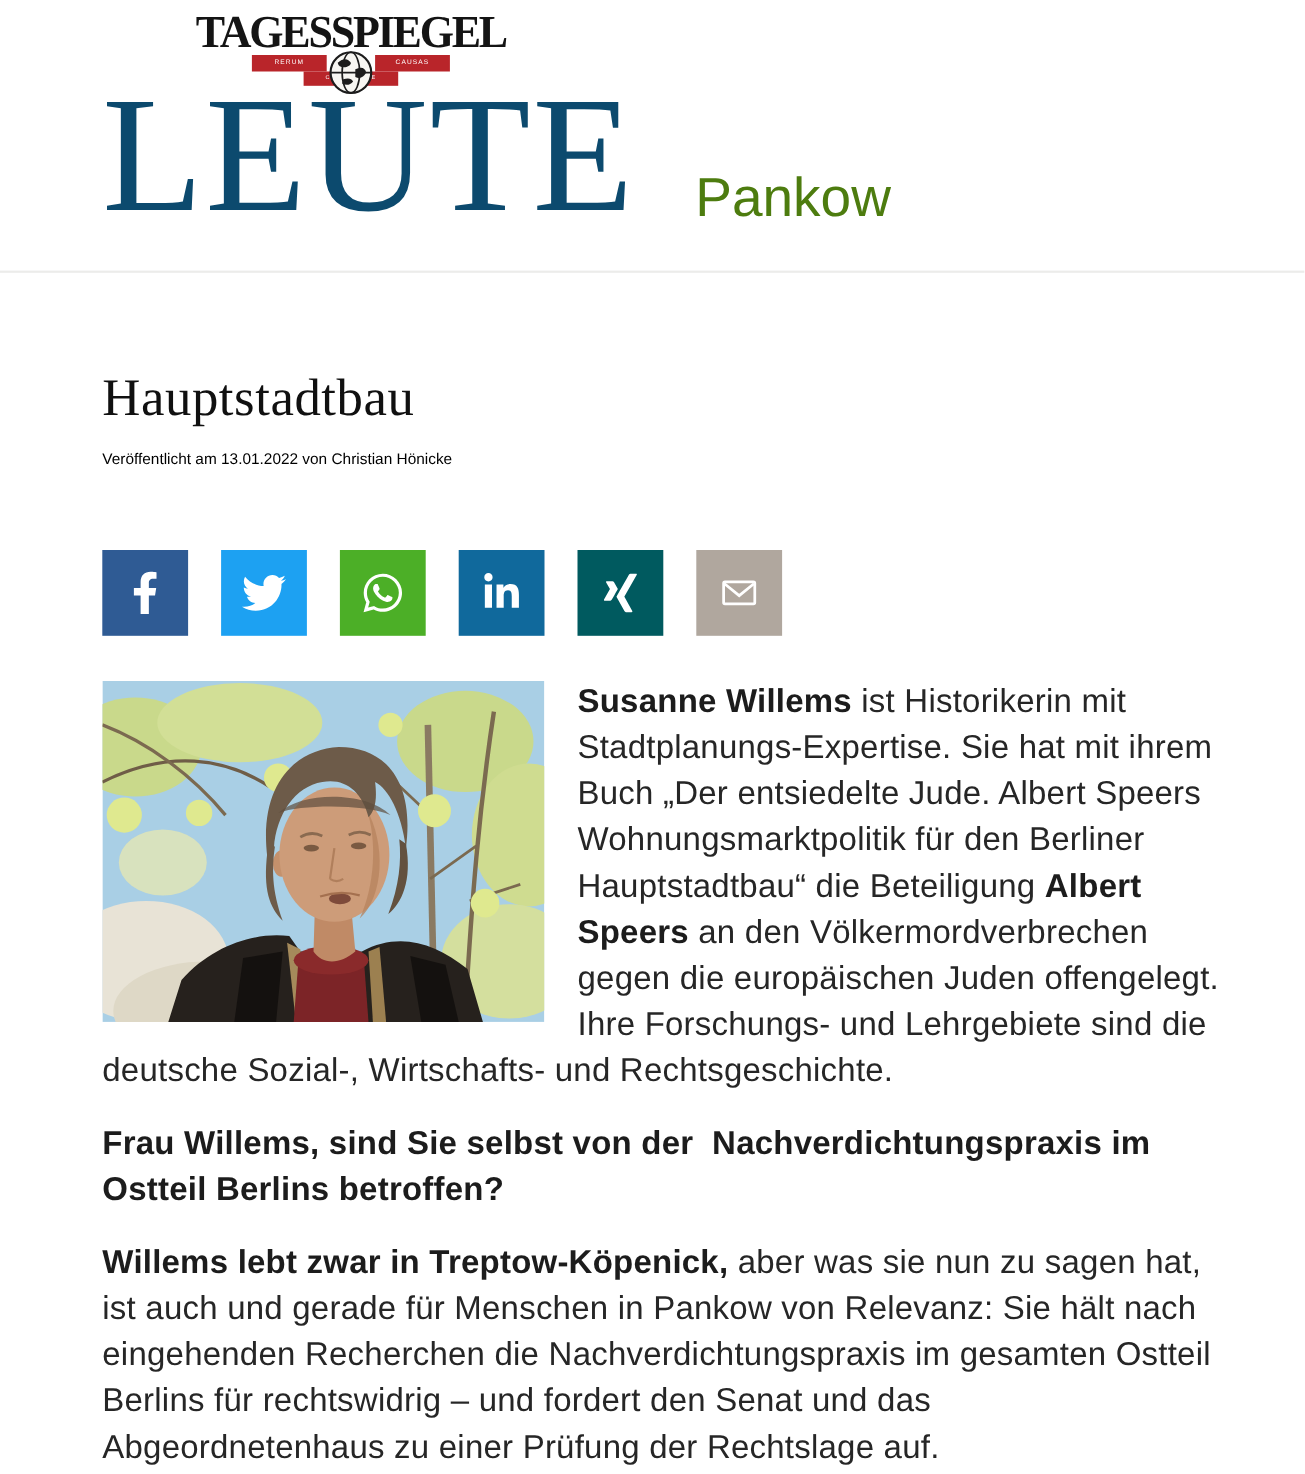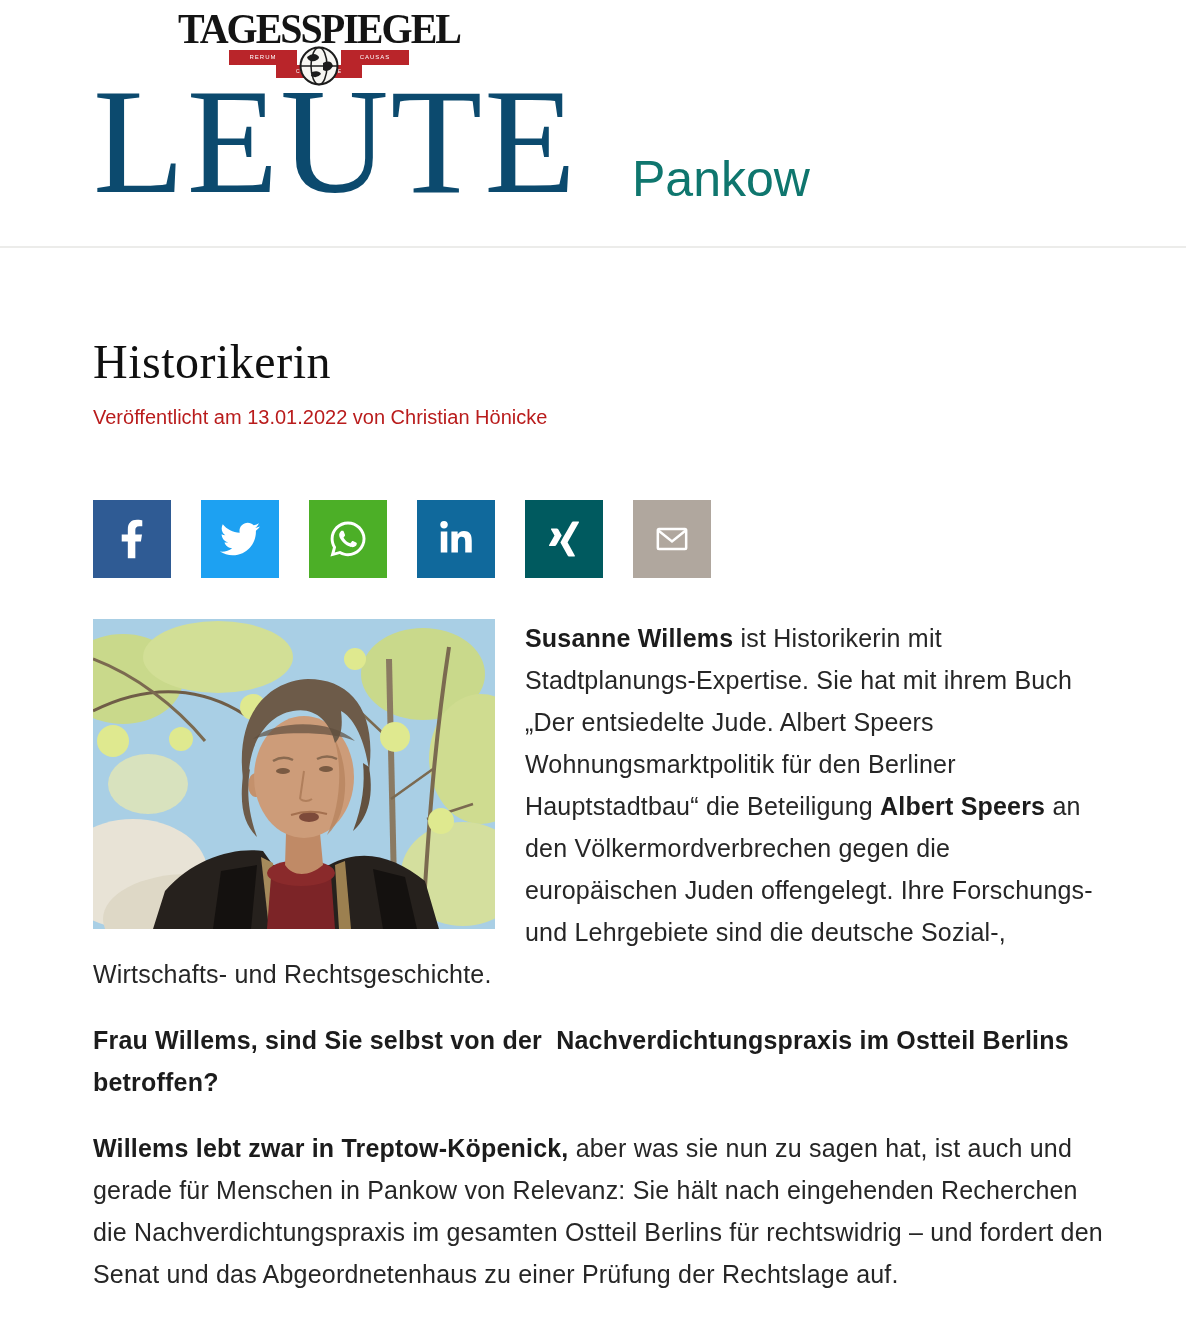--- a/index.html
+++ b/index.html
@@ -89,7 +89,7 @@
       </div>
     </div>
     <div class="leute">LEUTE</div>
-    <div class="region" style="color: #0f766e;">Pankow</div>
+    <div class="region" style="color: #4d7c0f;">Pankow</div>
   </header>
 
   <hr class="divider">

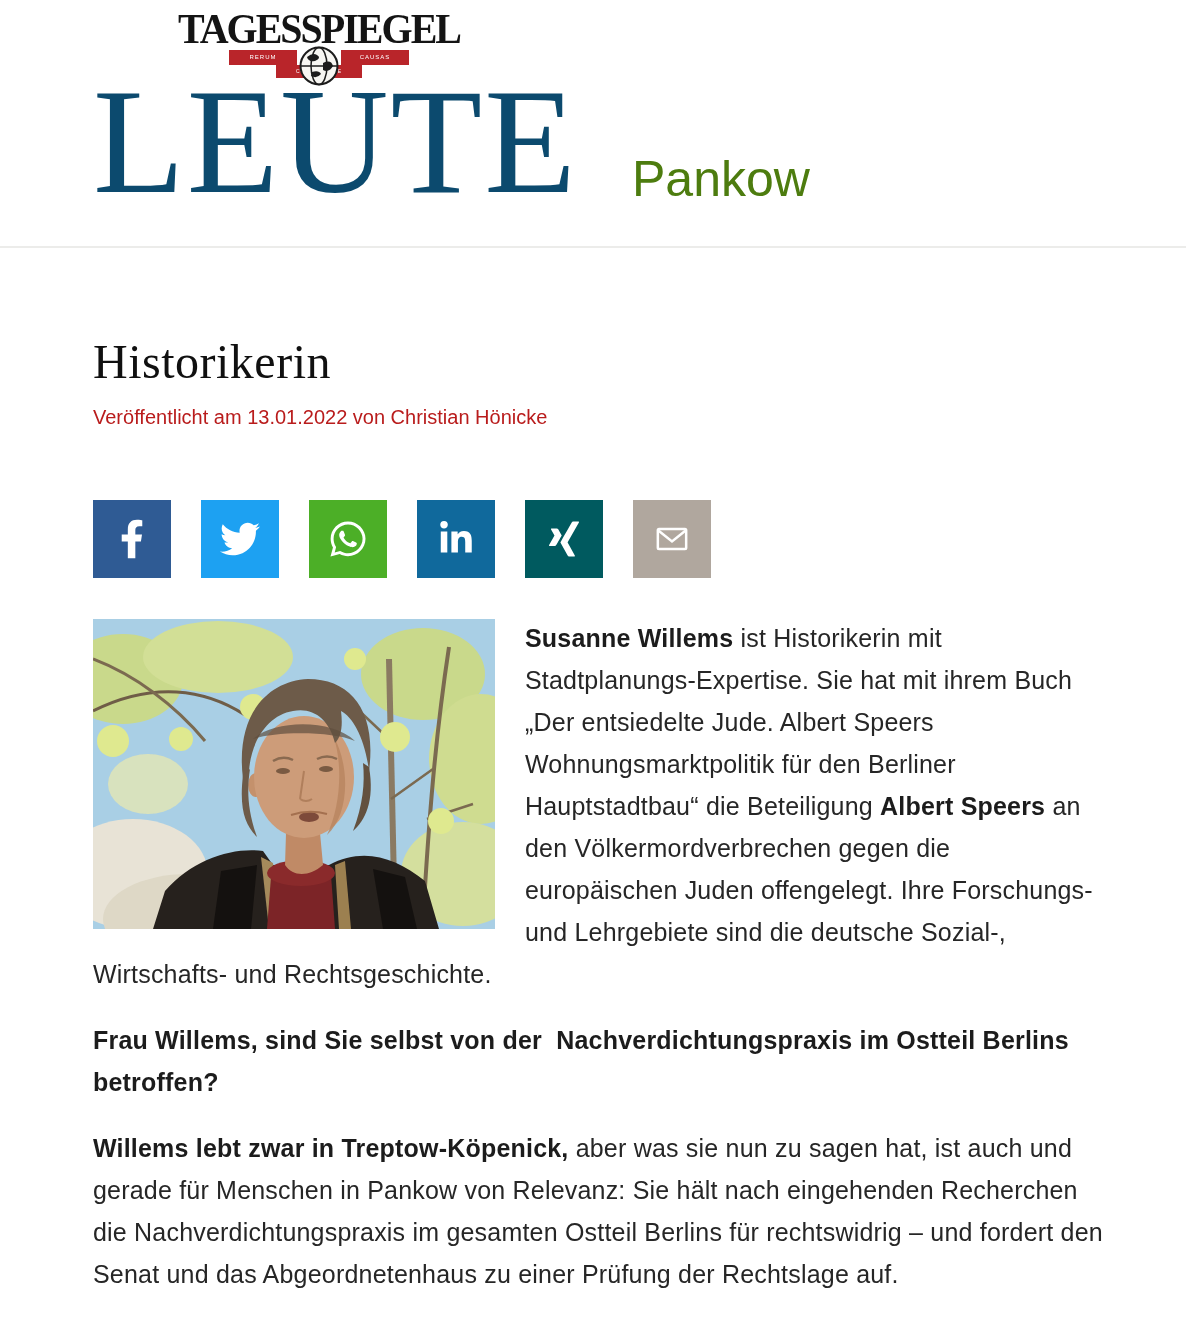--- a/index.html
+++ b/index.html
@@ -95,7 +95,7 @@
   <hr class="divider">
 
   <main>
-    <h1>Historikerin</h1>
+    <h1>Hauptstadtbau</h1>
     <p class="byline">Veröffentlicht am 13.01.2022 von Christian Hönicke</p>
 
     <div class="share-row">

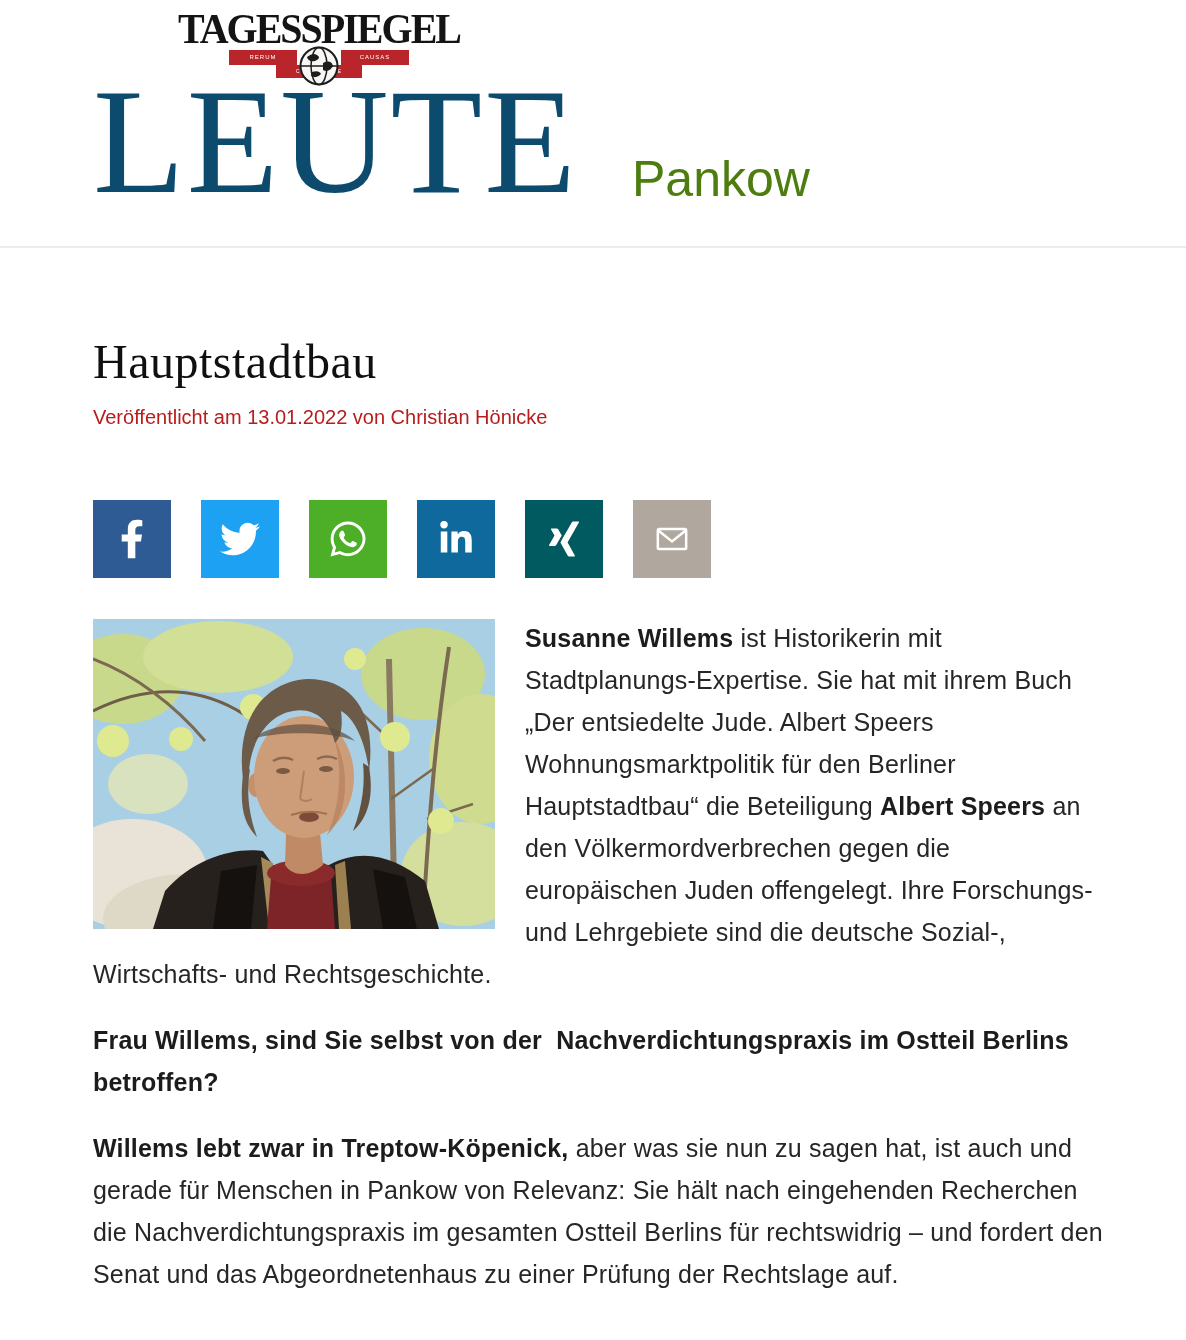--- a/index.html
+++ b/index.html
@@ -45,7 +45,7 @@
     margin:88px 0 0;font-family:"Liberation Serif","DejaVu Serif",serif;
     font-weight:normal;font-size:48px;line-height:52px;color:#101010;letter-spacing:0.5px;
   }
-  .byline{margin:16px 0 0;font-size:20px;line-height:26px;color:#b91c1c;}
+  .byline{margin:16px 0 0;font-size:14px;line-height:26px;color:#000000;}
 
   .share-row{margin-top:70px;display:flex;gap:30px;}
   .share-btn{

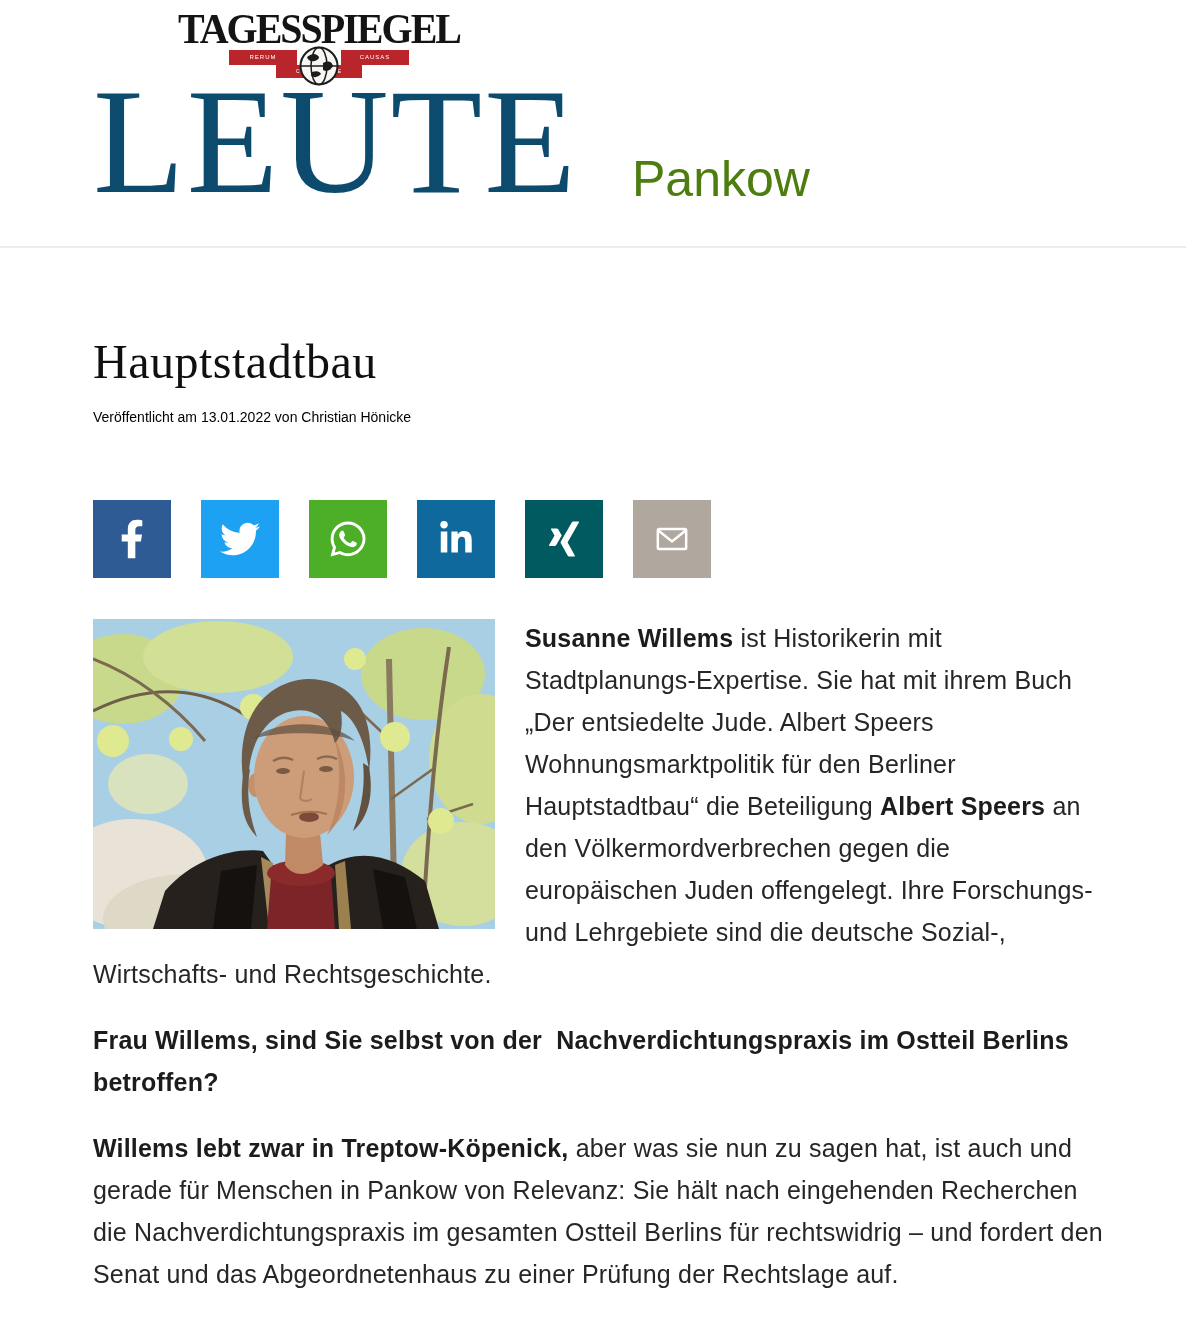--- a/index.html
+++ b/index.html
@@ -56,7 +56,7 @@
 
   .body{margin-top:39px;width:1016px;}
   .para{
-    margin:0 0 24px;font-size:25px;line-height:42px;color:#262626;letter-spacing:0.2px;
+    margin:0 0 24px;font-size:30px;line-height:42px;color:#262626;letter-spacing:0.2px;
   }
   .para span,.para strong{white-space:pre-wrap;}
   .para strong{color:#1c1c1c;}

